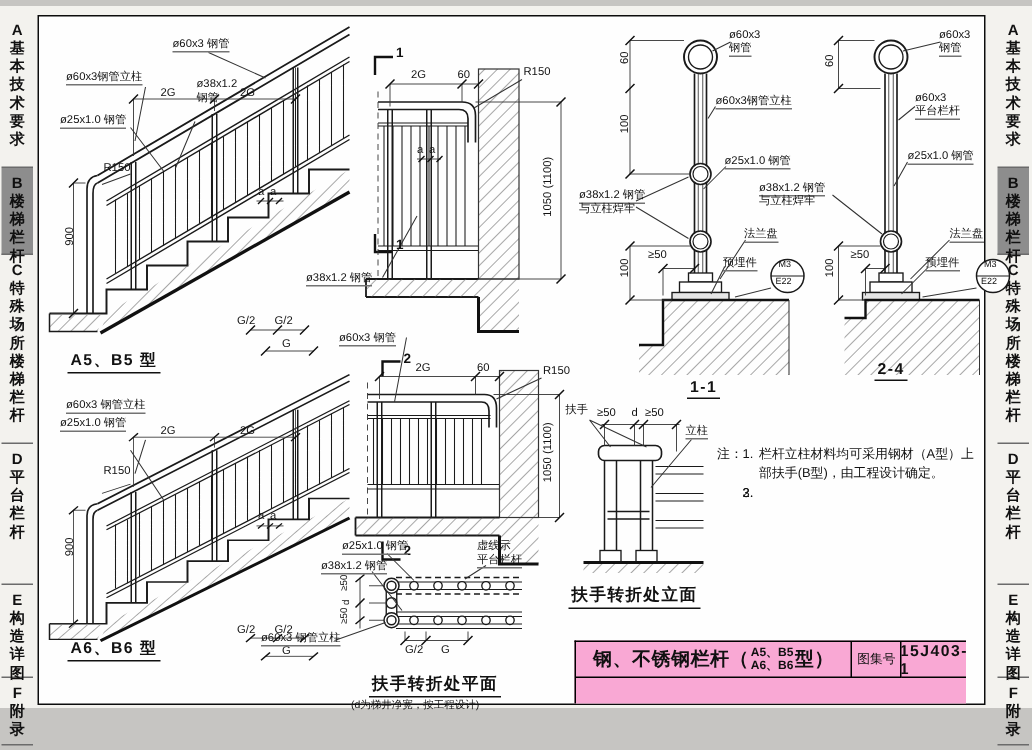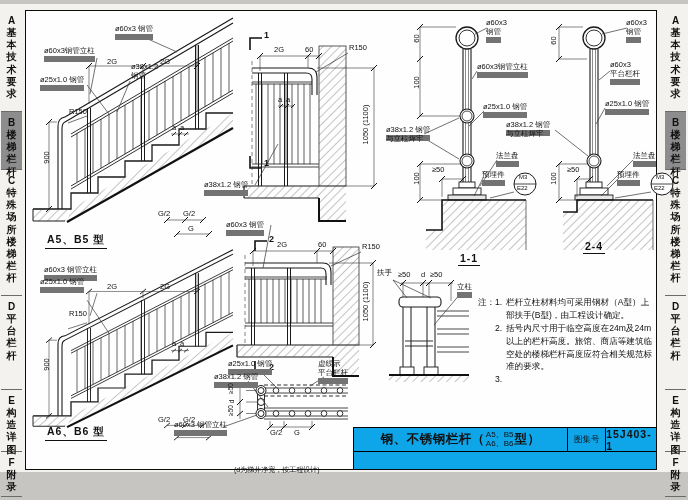--- a/index.html
+++ b/index.html
@@ -21,7 +21,7 @@
   .drw{position:absolute;}
   .drw svg{position:absolute;left:0;top:0;overflow:visible;}
   .lbl{position:absolute;font-size:7.5px;line-height:1.1;white-space:nowrap;z-index:6;}
-  .ul{border-bottom:6px solid #737373;padding-bottom:0.5px;}
+  .ul{border-bottom:1px solid #737373;padding-bottom:0.5px;}
   .two{line-height:1.2;}
   .rot{position:absolute;transform:rotate(-90deg);transform-origin:center;font-size:7.5px;
        text-align:center;white-space:nowrap;z-index:6;}

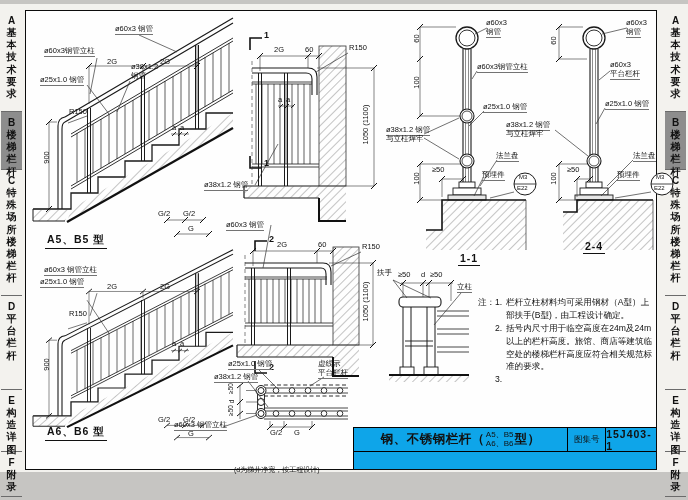--- a/index.html
+++ b/index.html
@@ -141,7 +141,7 @@
       <span class="lbl ul" style="left:13px;top:31px">ø60x3钢管立柱</span>
       <span class="lbl" style="left:76px;top:42px">2G</span>
       <span class="lbl" style="left:129px;top:42px">2G</span>
-      <span class="lbl two" style="left:100px;top:46px"><span>ø38x1.2</span><br><span>钢管</span></span>
+      <span class="lbl two" style="left:100px;top:35px"><span>ø38x1.2</span><br><span>钢管</span></span>
       <span class="lbl ul" style="left:9px;top:60px">ø25x1.0 钢管</span>
       <span class="lbl" style="left:38px;top:92px">R150</span>
       <span class="rot" style="left:2px;top:137px;width:26px">900</span>

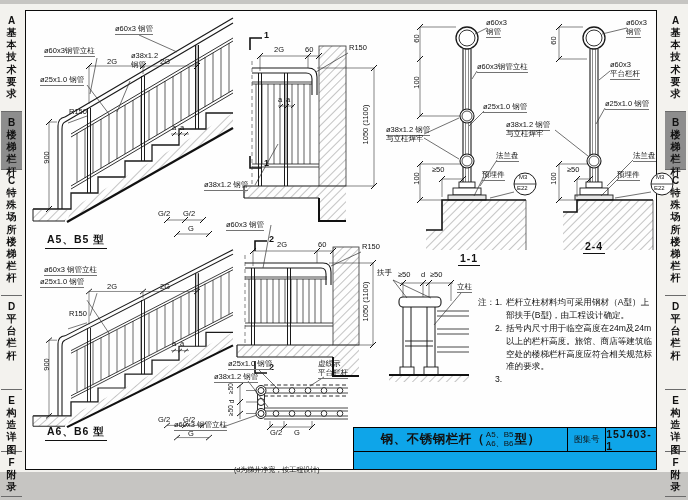--- a/index.html
+++ b/index.html
@@ -441,7 +441,6 @@
         </div>
         <div class="note-item">
           <span class="note-num">2.</span>
-          <span class="note-text">括号内尺寸用于临空高度在24m及24m以上的栏杆高度。旅馆、商店等建筑临空处的楼梯栏杆高度应符合相关规范标准的要求。</span>
         </div>
         <div class="note-item">
           <span class="note-num">3.</span>

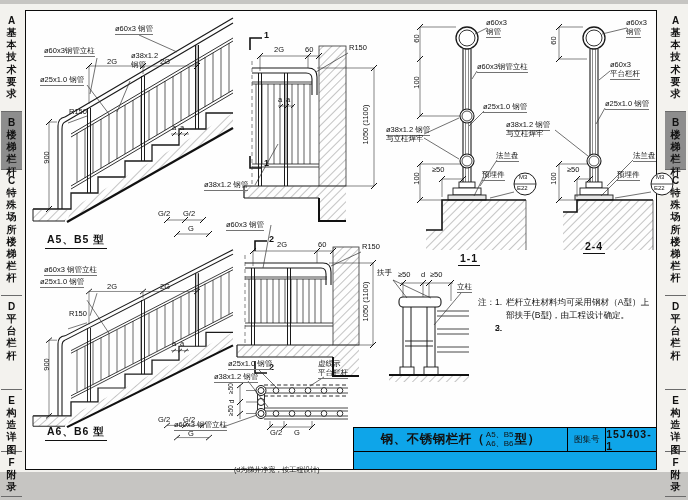--- a/index.html
+++ b/index.html
@@ -331,6 +331,7 @@
       <span class="lbl" style="left:50px;top:18px">d</span>
       <span class="lbl" style="left:59px;top:18px">≥50</span>
       <span class="lbl ul" style="left:86px;top:30px">立柱</span>
+      <span class="dtitle" style="left:8px;top:136px;font-size:11px">扶手转折处立面</span>
     </div>
 
     <div class="drw" style="left:360px;top:5px;width:168px;height:242px">

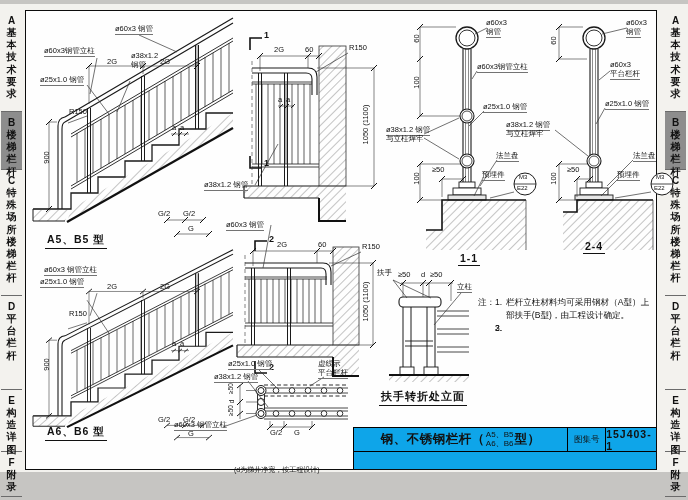--- a/index.html
+++ b/index.html
@@ -36,8 +36,8 @@
   .note-item{position:relative;padding-left:11px;}
   .note-num{position:absolute;left:0;top:0;}
   
-  .tblock{position:absolute;right:0;bottom:0;width:303px;height:42px;border-top:1.5px solid #000;
-          border-left:1.5px solid #000;background:#0ea5e9;box-sizing:border-box;z-index:7;}
+  .tblock{position:absolute;right:12px;bottom:0;width:261px;height:42px;border-top:1.5px solid #000;
+          border-left:1.5px solid #000;background:#f9a8d4;box-sizing:border-box;z-index:7;}
   .tb-row{display:flex;}
   .tb-cell{box-sizing:border-box;border-right:1px solid #000;border-bottom:1px solid #000;
            display:flex;align-items:center;justify-content:center;overflow:hidden;}

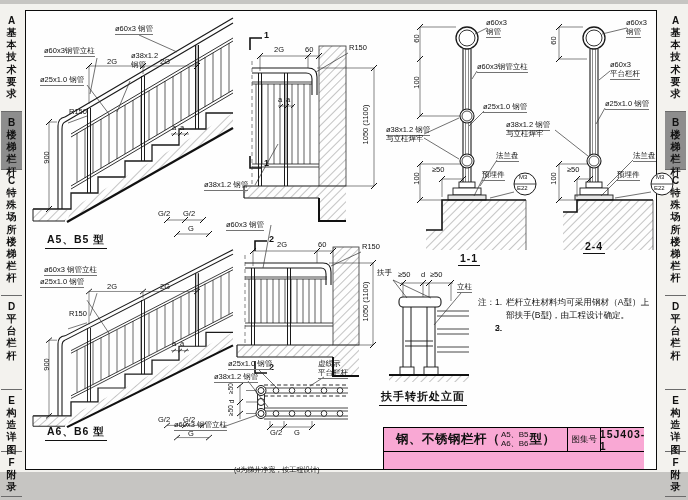--- a/index.html
+++ b/index.html
@@ -43,7 +43,7 @@
            display:flex;align-items:center;justify-content:center;overflow:hidden;}
   .tb-cell:last-child{border-right:none;}
   .tb-title{font-size:12.5px;font-weight:bold;letter-spacing:0.5px;}
-  .tb-type{display:inline-block;font-size:8px;font-weight:normal;line-height:1.1;text-align:center;margin:0 1px;}
+  .tb-type{display:inline-block;font-size:8px;font-weight:bold;line-height:1.1;text-align:center;margin:0 1px;}
   .tb-small{font-size:8.5px;}
   .tb-no{font-size:10.5px;font-weight:bold;letter-spacing:1px;}
   .sig svg{display:block;}

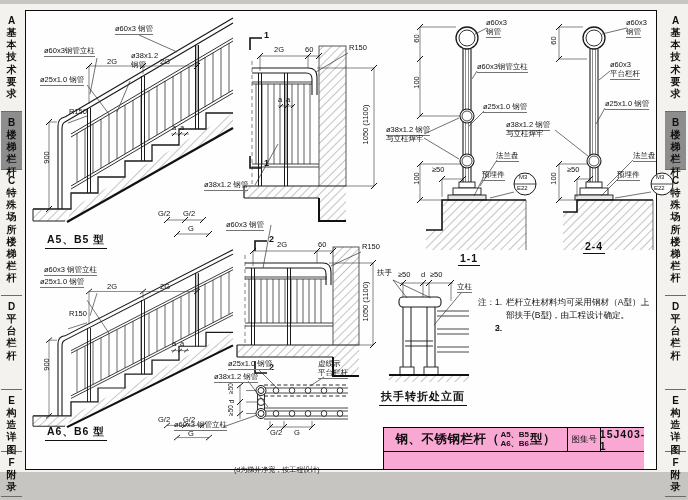--- a/index.html
+++ b/index.html
@@ -304,6 +304,7 @@
       <span class="rot" style="left:4px;top:44px;width:16px;font-size:6.5px">≥50</span>
       <span class="lbl" style="left:52px;top:66px">G/2</span>
       <span class="lbl" style="left:76px;top:66px">G</span>
+      <span class="dtitle" style="left:28px;top:85px;font-size:11px">扶手转折处平面</span>
       <span class="sub" style="left:16px;top:102px">(d为梯井净宽，按工程设计)</span>
     </div>
 

